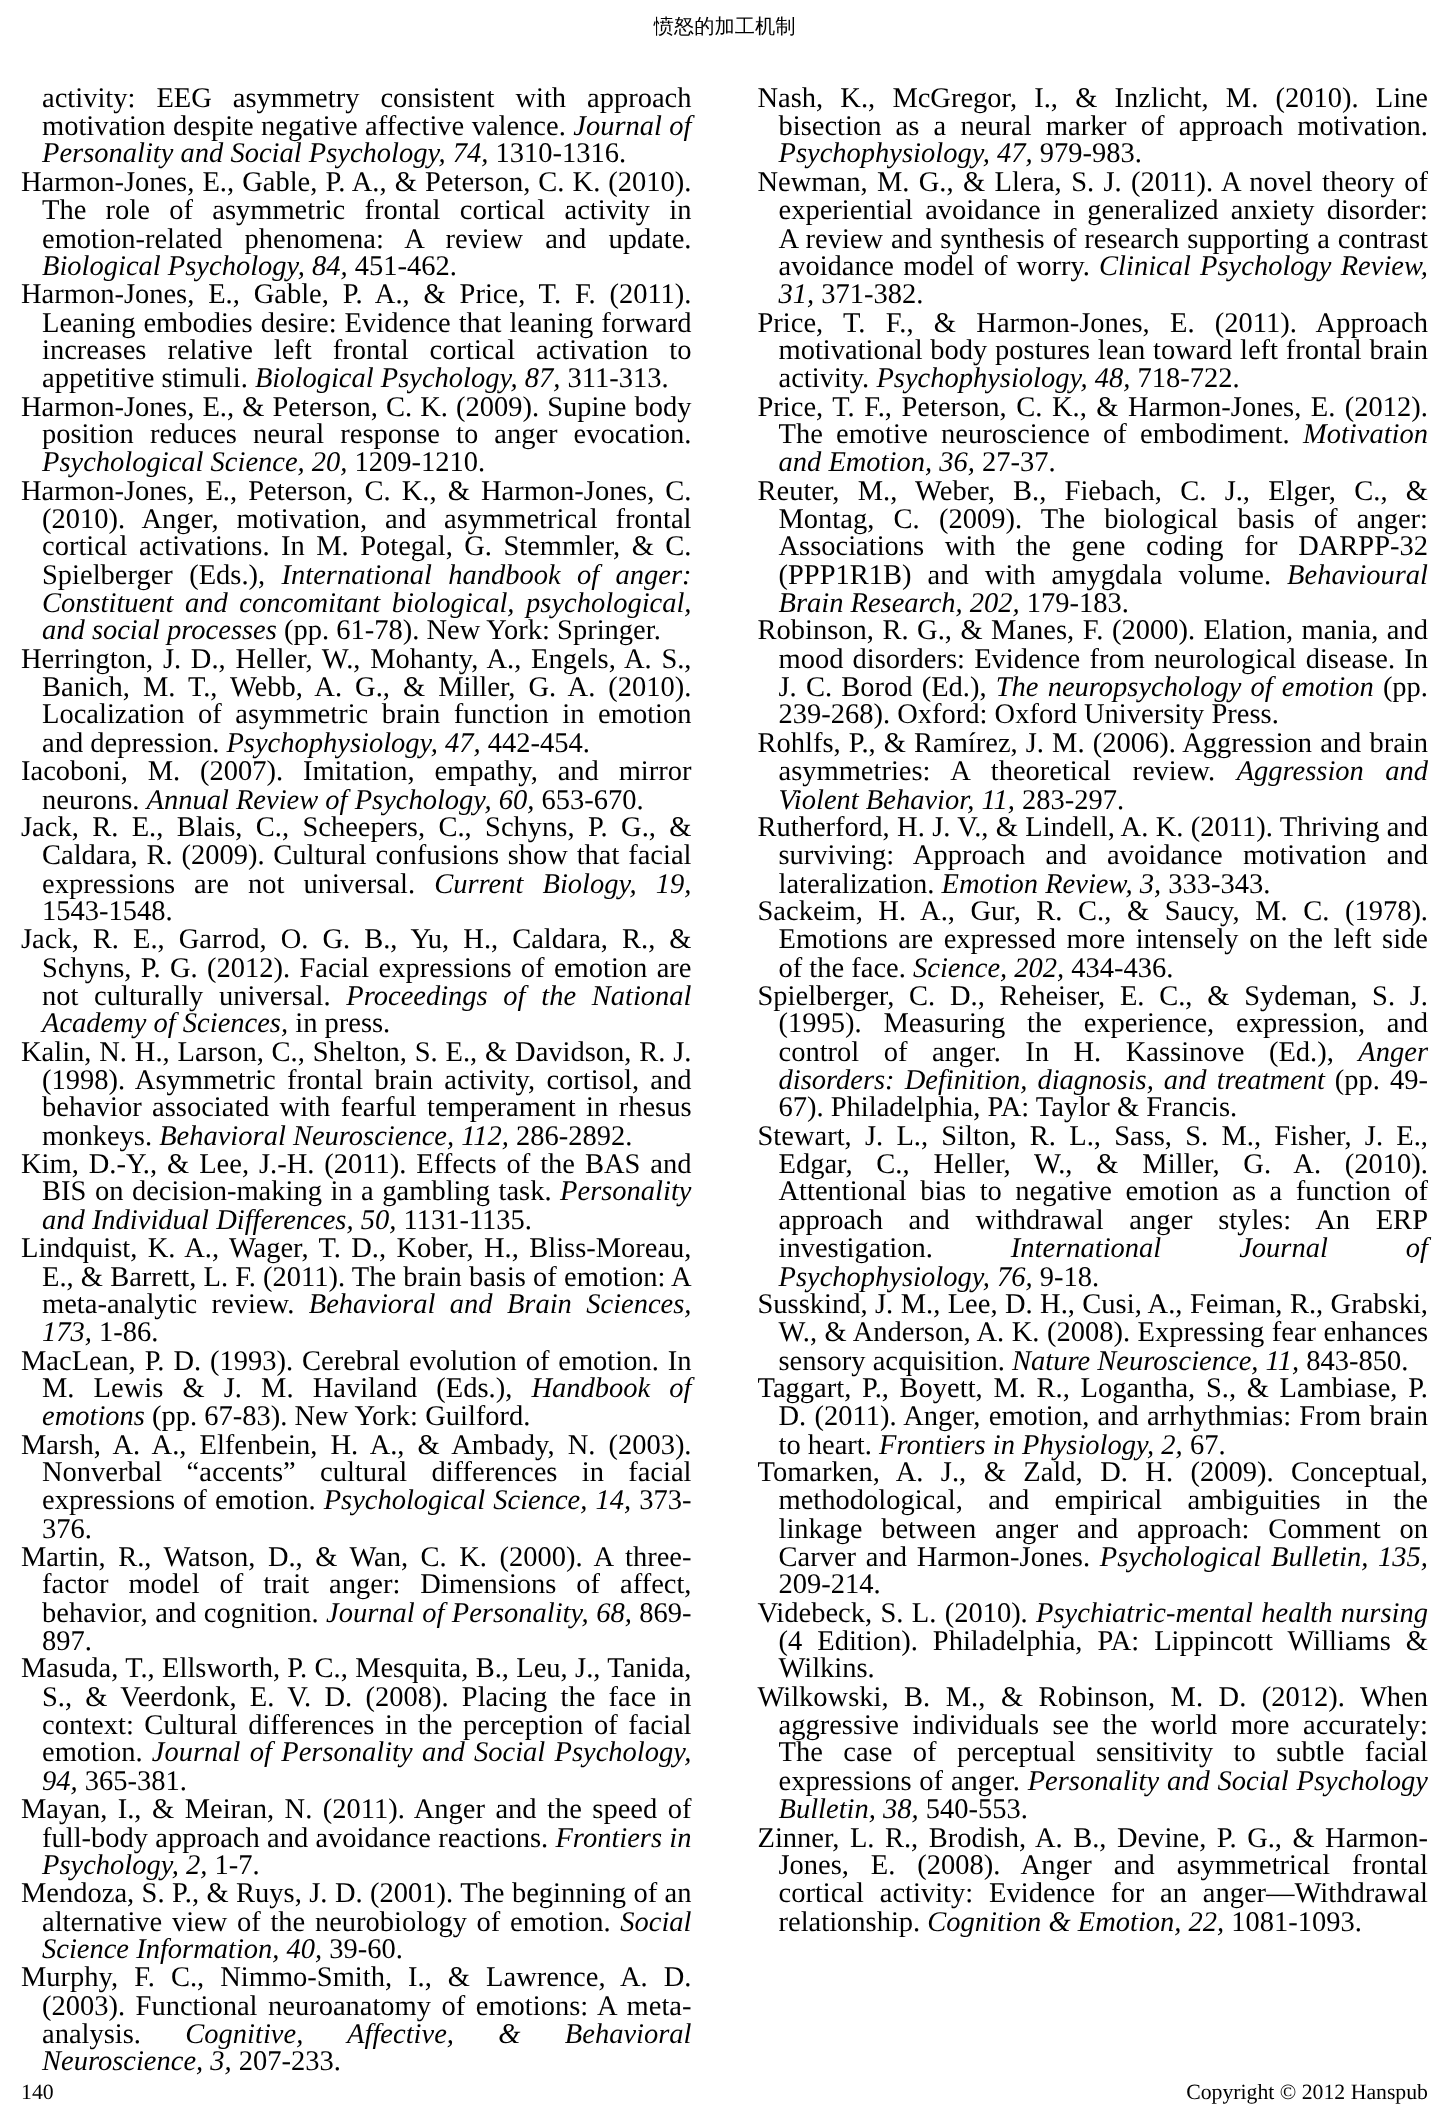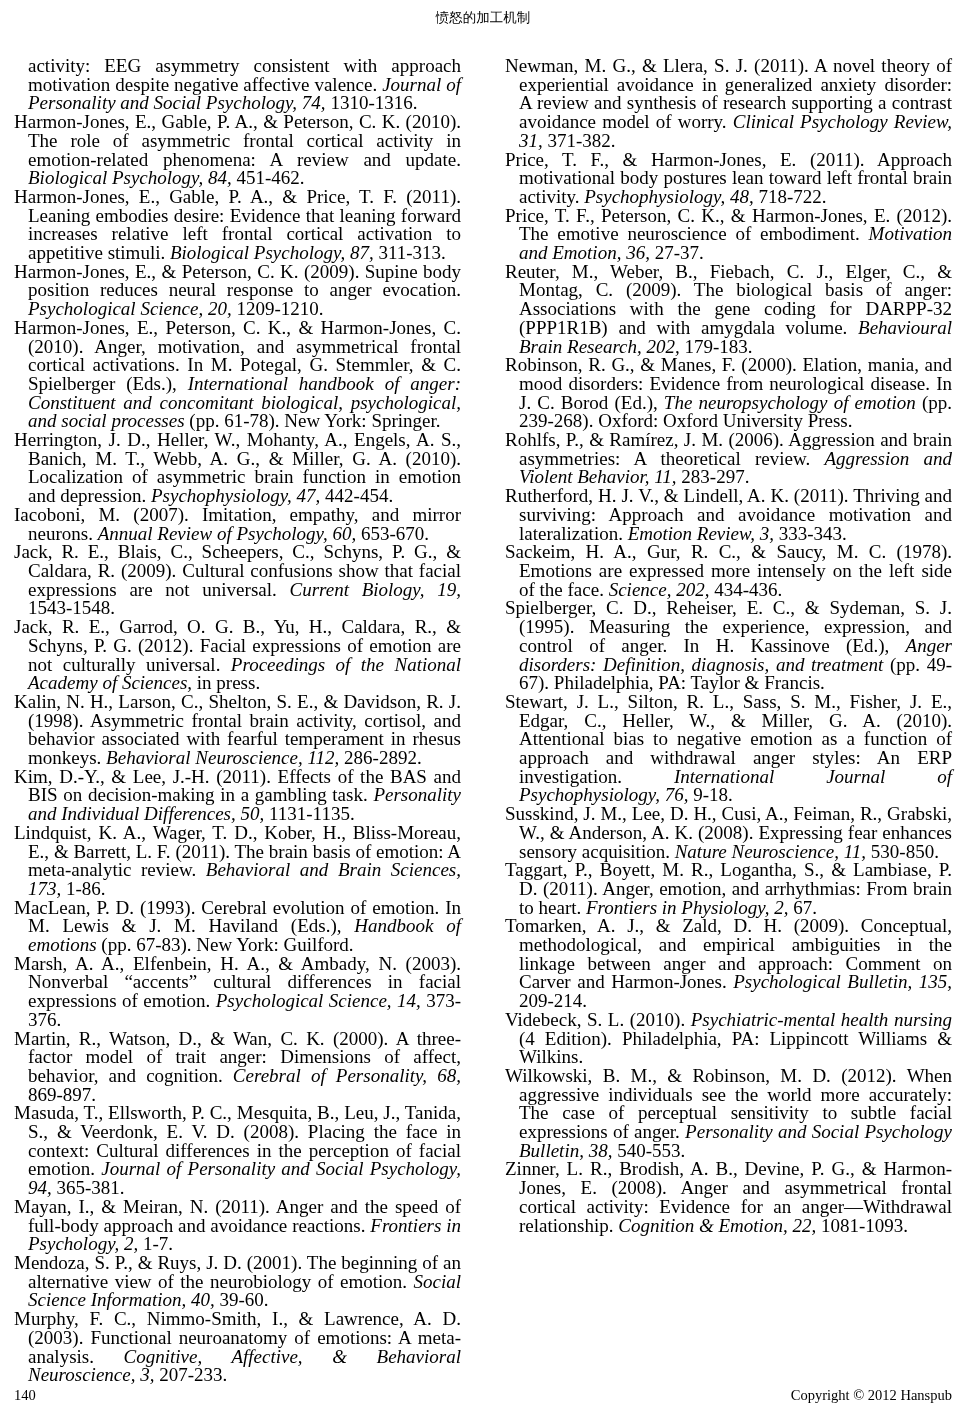--- a/index.html
+++ b/index.html
@@ -84,6 +84,7 @@
         <p class="ref"><span>Murphy, F. C., Nimmo-Smith, I., &amp; Lawrence, A. D. (2003). Functional neuroanatomy of emotions: A meta-analysis. </span><em>Cognitive, Affective, &amp; Behavioral Neuroscience, 3,</em><span> 207-233.</span></p>
       </div>
     <div class="col">
+        <p class="ref"><span>Nash, K., McGregor, I., &amp; Inzlicht, M. (2010). Line bisection as a neural marker of approach motivation. </span><em>Psychophysiology, 47,</em><span> 979-983.</span></p>
         <p class="ref"><span>Newman, M. G., &amp; Llera, S. J. (2011). A novel theory of experiential avoidance in generalized anxiety disorder: A review and synthesis of research supporting a contrast avoidance model of worry. </span><em>Clinical Psychology Review, 31,</em><span> 371-382.</span></p>
         <p class="ref"><span>Price, T. F., &amp; Harmon-Jones, E. (2011). Approach motivational body postures lean toward left frontal brain activity. </span><em>Psychophysiology, 48,</em><span> 718-722.</span></p>
         <p class="ref"><span>Price, T. F., Peterson, C. K., &amp; Harmon-Jones, E. (2012). The emotive neuroscience of embodiment. </span><em>Motivation and Emotion, 36,</em><span> 27-37.</span></p>

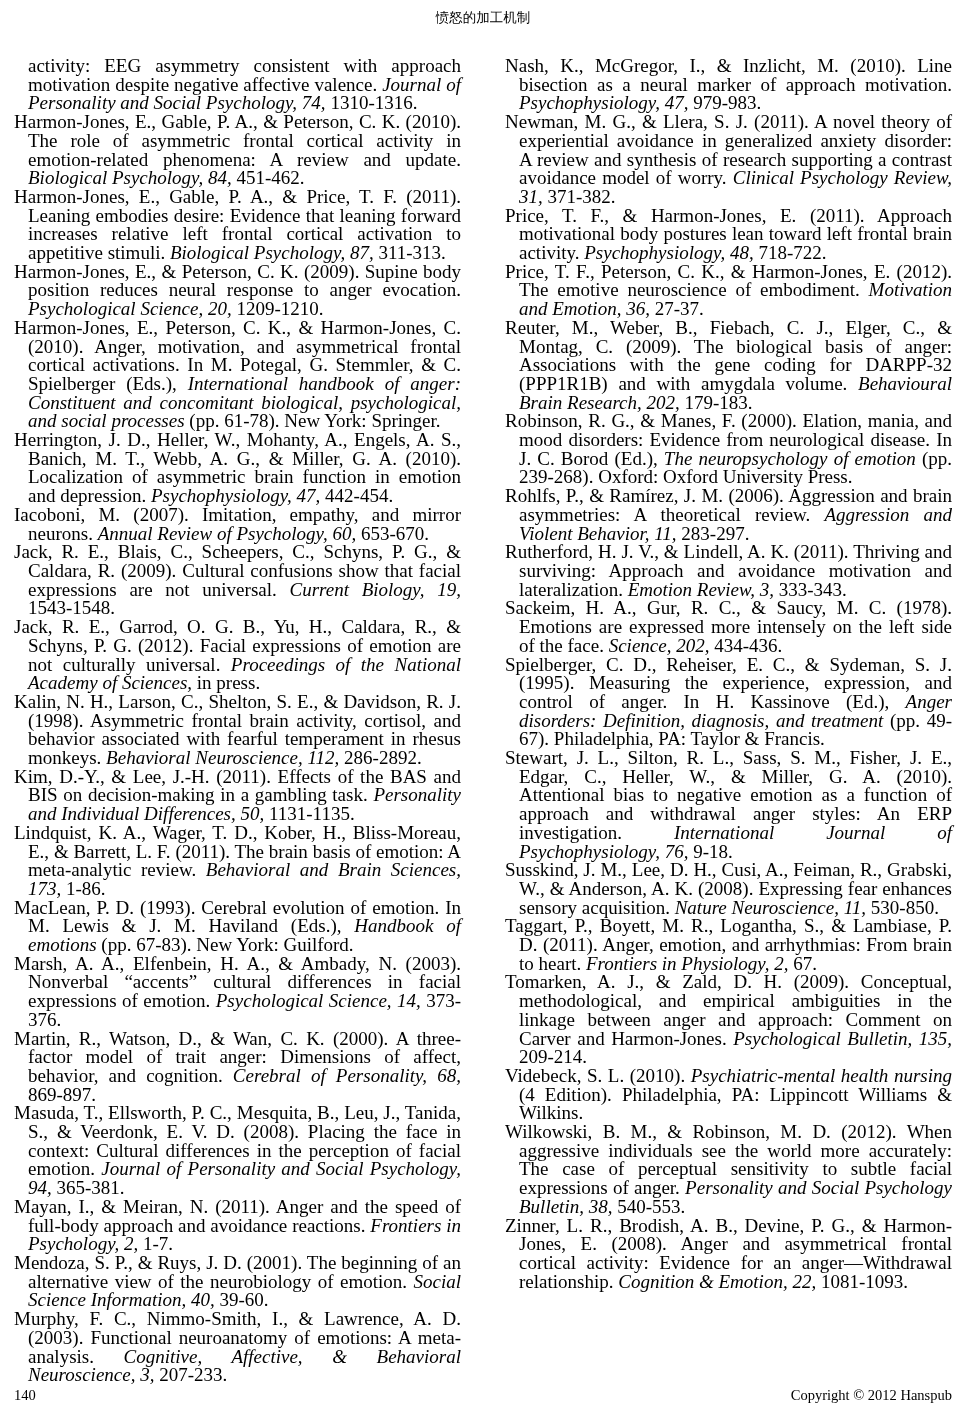--- a/index.html
+++ b/index.html
@@ -95,7 +95,7 @@
         <p class="ref"><span>Sackeim, H. A., Gur, R. C., &amp; Saucy, M. C. (1978). Emotions are expressed more intensely on the left side of the face. </span><em>Science, 202,</em><span> 434-436.</span></p>
         <p class="ref"><span>Spielberger, C. D., Reheiser, E. C., &amp; Sydeman, S. J. (1995). Measuring the experience, expression, and control of anger. In H. Kassinove (Ed.), </span><em>Anger disorders: Definition, diagnosis, and treatment</em><span> (pp. 49-67). Philadelphia, PA: Taylor &amp; Francis.</span></p>
         <p class="ref"><span>Stewart, J. L., Silton, R. L., Sass, S. M., Fisher, J. E., Edgar, C., Heller, W., &amp; Miller, G. A. (2010). Attentional bias to negative emotion as a function of approach and withdrawal anger styles: An ERP investigation. </span><em>International Journal of Psychophysiology, 76,</em><span> 9-18.</span></p>
-        <p class="ref"><span>Susskind, J. M., Lee, D. H., Cusi, A., Feiman, R., Grabski, W., &amp; Anderson, A. K. (2008). Expressing fear enhances sensory acquisition. </span><em>Nature Neuroscience, 11,</em><span> 530-850.</span></p>
+        <p class="ref"><span>Susskind, J. M., Lee, D. H., Cusi, A., Feiman, R., Grabski, W., &amp; Anderson, A. K. (2008). Expressing fear enhances sensory acquisition. </span><em>Nature Neuroscience, 11,</em><span> 843-850.</span></p>
         <p class="ref"><span>Taggart, P., Boyett, M. R., Logantha, S., &amp; Lambiase, P. D. (2011). Anger, emotion, and arrhythmias: From brain to heart. </span><em>Frontiers in Physiology, 2,</em><span> 67.</span></p>
         <p class="ref"><span>Tomarken, A. J., &amp; Zald, D. H. (2009). Conceptual, methodological, and empirical ambiguities in the linkage between anger and approach: Comment on Carver and Harmon-Jones. </span><em>Psychological Bulletin, 135,</em><span> 209-214.</span></p>
         <p class="ref"><span>Videbeck, S. L. (2010). </span><em>Psychiatric-mental health nursing</em><span> (4 Edition). Philadelphia, PA: Lippincott Williams &amp; Wilkins.</span></p>

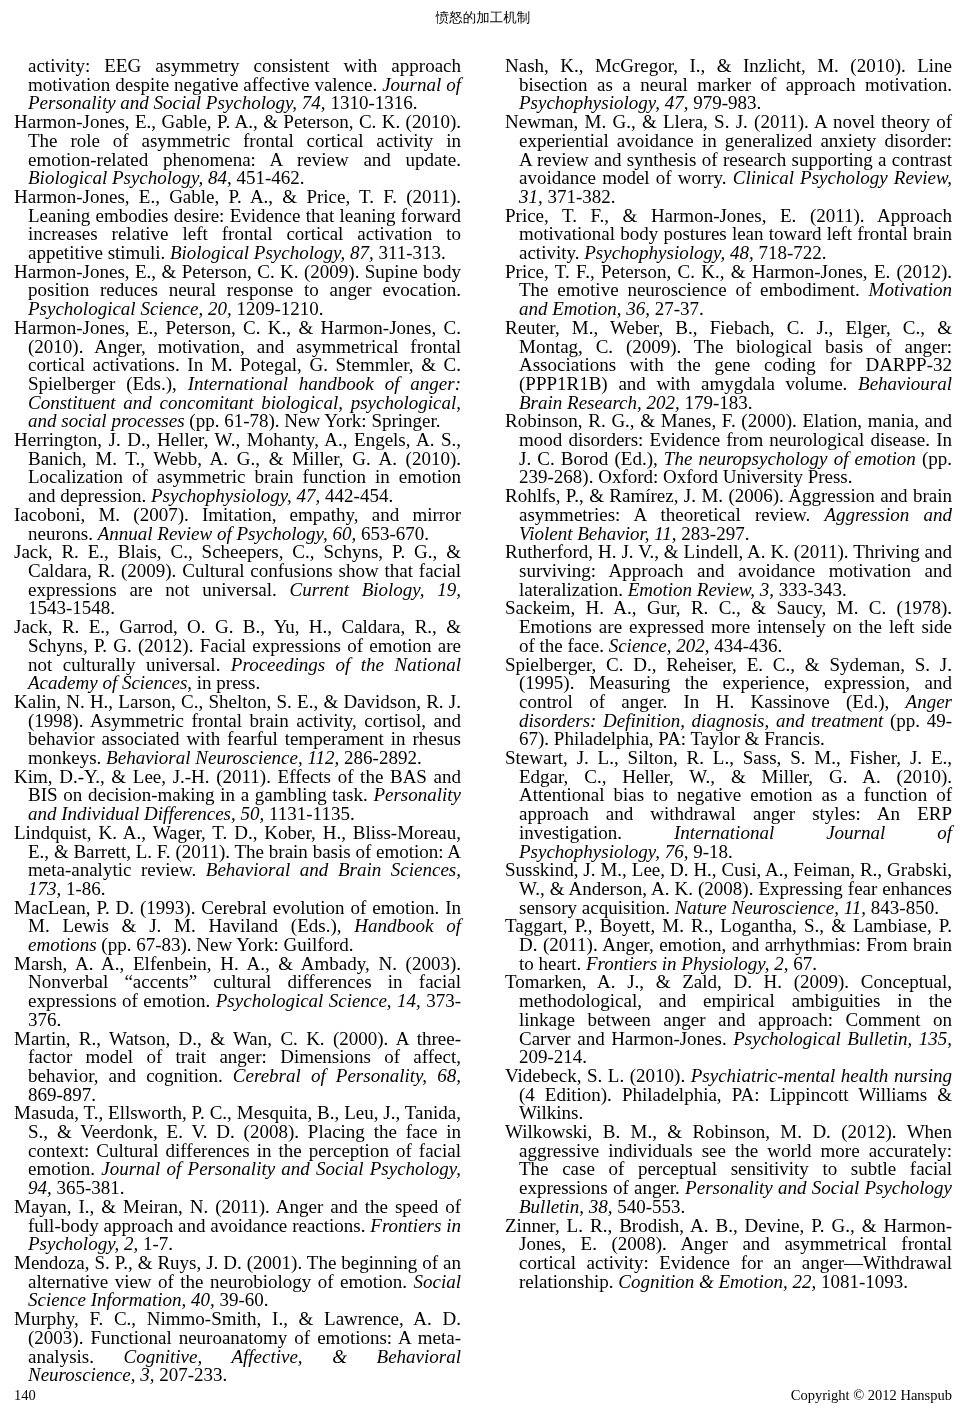--- a/index.html
+++ b/index.html
@@ -77,7 +77,7 @@
         <p class="ref"><span>Lindquist, K. A., Wager, T. D., Kober, H., Bliss-Moreau, E., &amp; Barrett, L. F. (2011). The brain basis of emotion: A meta-analytic review. </span><em>Behavioral and Brain Sciences, 173,</em><span> 1-86.</span></p>
         <p class="ref"><span>MacLean, P. D. (1993). Cerebral evolution of emotion. In M. Lewis &amp; J. M. Haviland (Eds.), </span><em>Handbook of emotions</em><span> (pp. 67-83). New York: Guilford.</span></p>
         <p class="ref"><span>Marsh, A. A., Elfenbein, H. A., &amp; Ambady, N. (2003). Nonverbal “accents” cultural differences in facial expressions of emotion. </span><em>Psychological Science, 14,</em><span> 373-376.</span></p>
-        <p class="ref"><span>Martin, R., Watson, D., &amp; Wan, C. K. (2000). A three-factor model of trait anger: Dimensions of affect, behavior, and cognition. </span><em>Cerebral of Personality, 68,</em><span> 869-897.</span></p>
+        <p class="ref"><span>Martin, R., Watson, D., &amp; Wan, C. K. (2000). A three-factor model of trait anger: Dimensions of affect, behavior, and cognition. </span><em>Journal of Personality, 68,</em><span> 869-897.</span></p>
         <p class="ref"><span>Masuda, T., Ellsworth, P. C., Mesquita, B., Leu, J., Tanida, S., &amp; Veerdonk, E. V. D. (2008). Placing the face in context: Cultural differences in the perception of facial emotion. </span><em>Journal of Personality and Social Psychology, 94,</em><span> 365-381.</span></p>
         <p class="ref"><span>Mayan, I., &amp; Meiran, N. (2011). Anger and the speed of full-body approach and avoidance reactions. </span><em>Frontiers in Psychology, 2,</em><span> 1-7.</span></p>
         <p class="ref"><span>Mendoza, S. P., &amp; Ruys, J. D. (2001). The beginning of an alternative view of the neurobiology of emotion. </span><em>Social Science Information, 40,</em><span> 39-60.</span></p>

